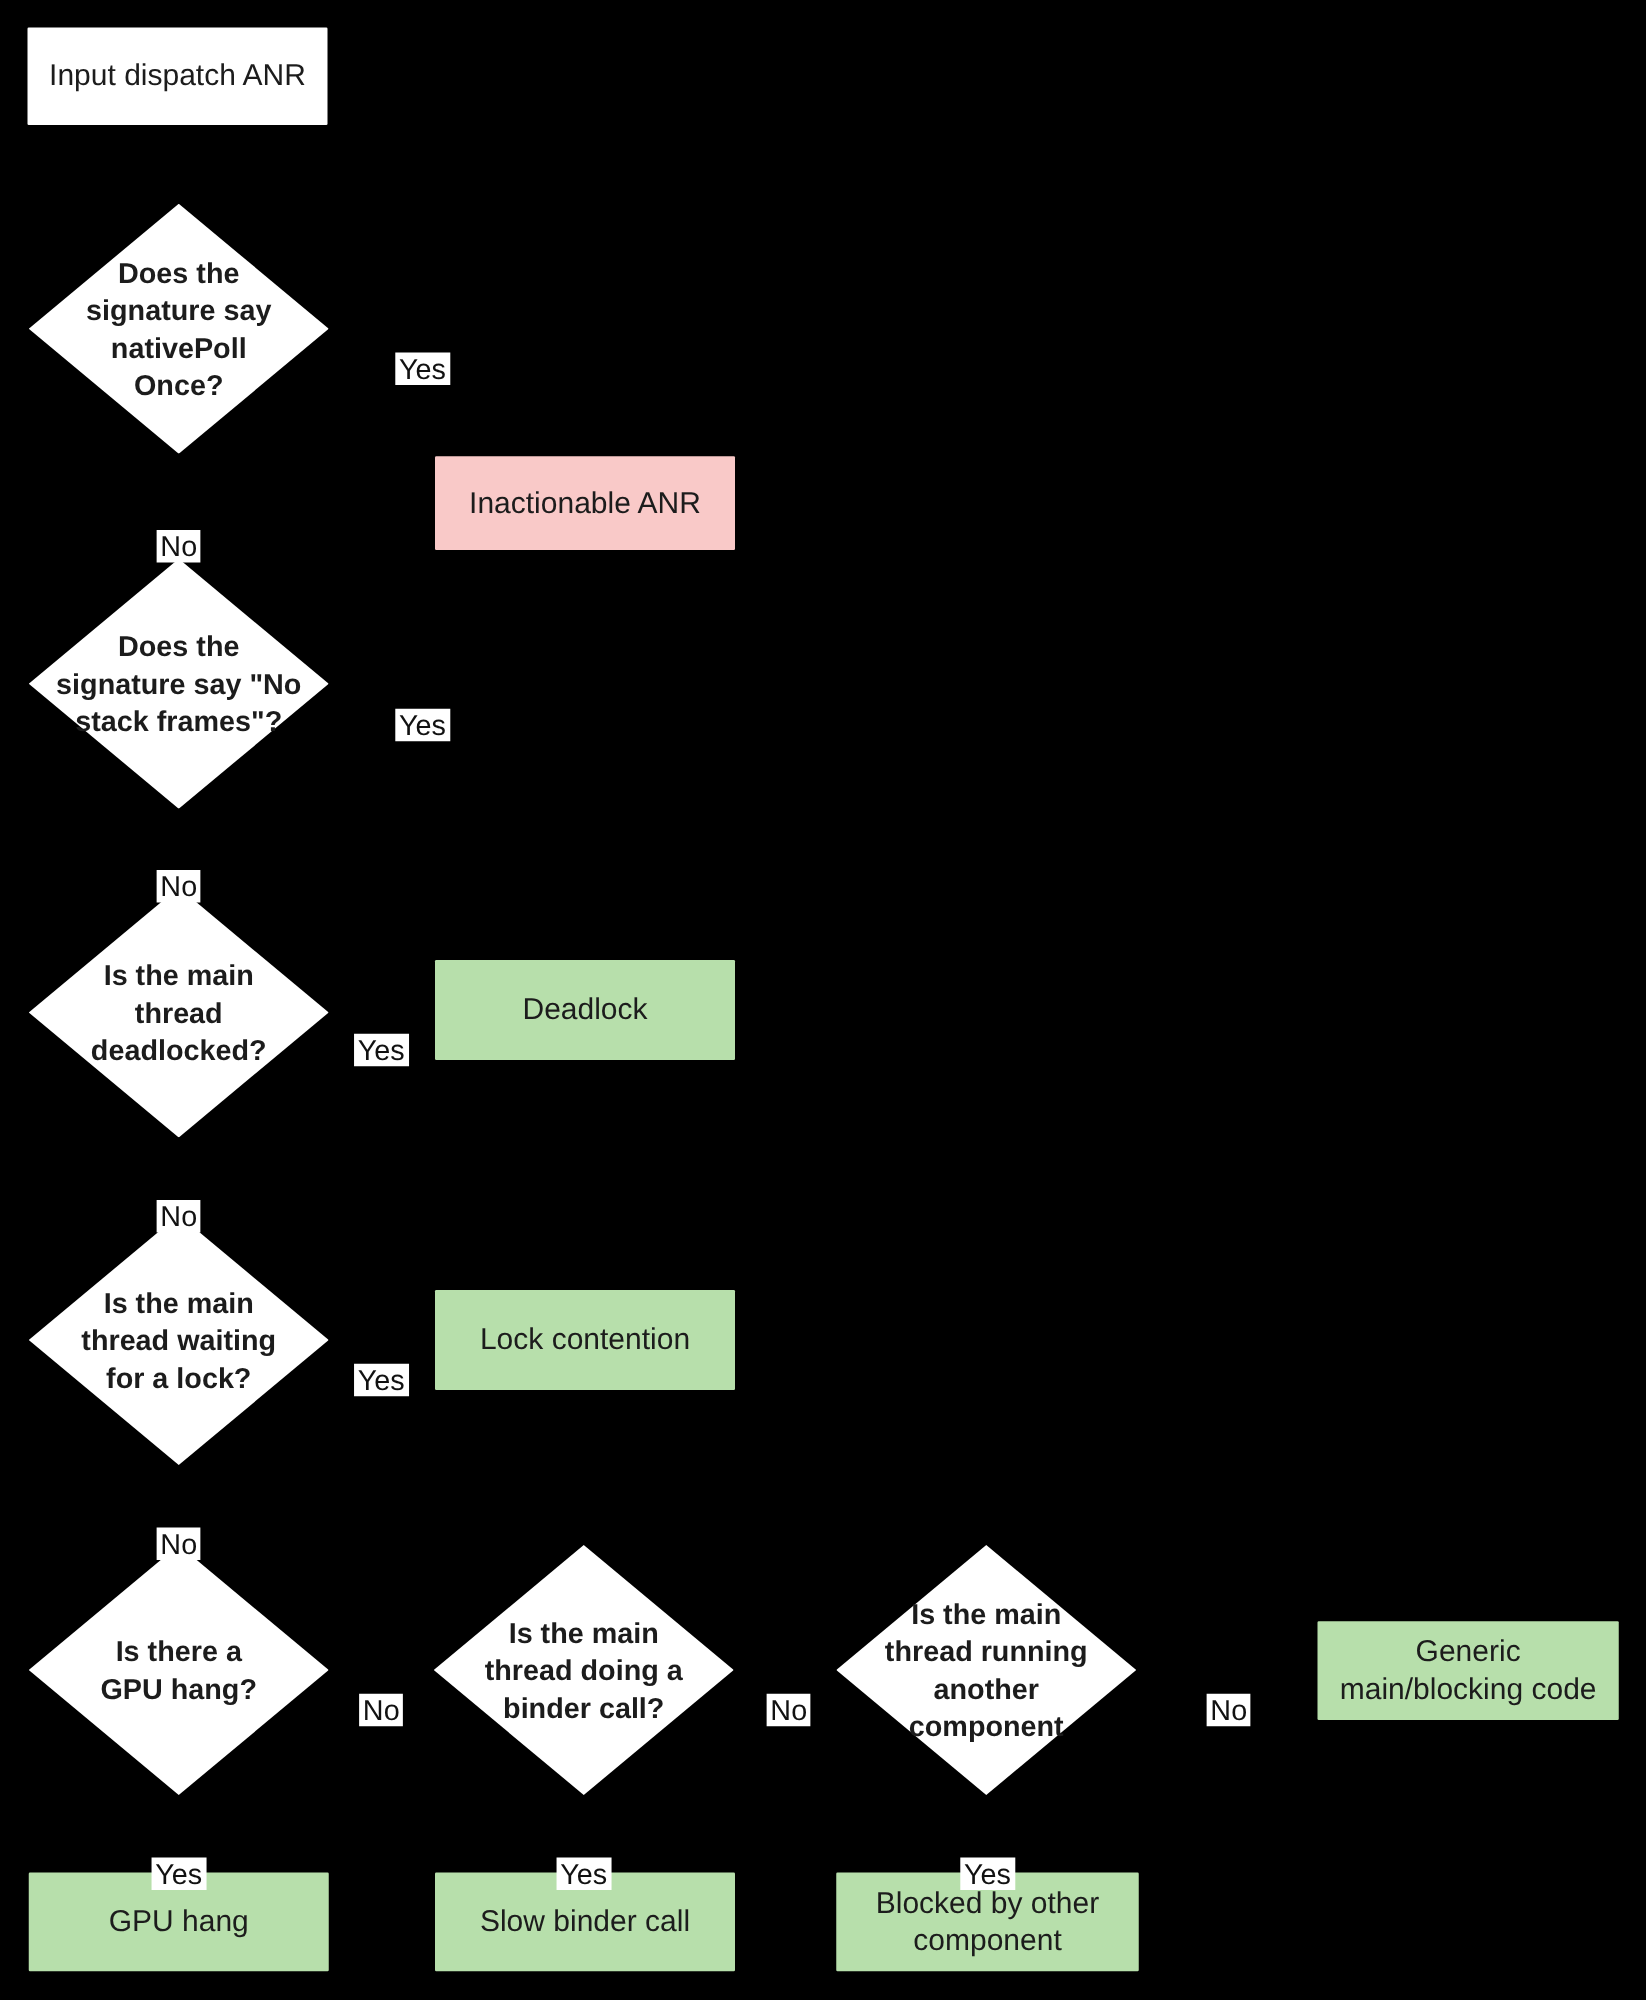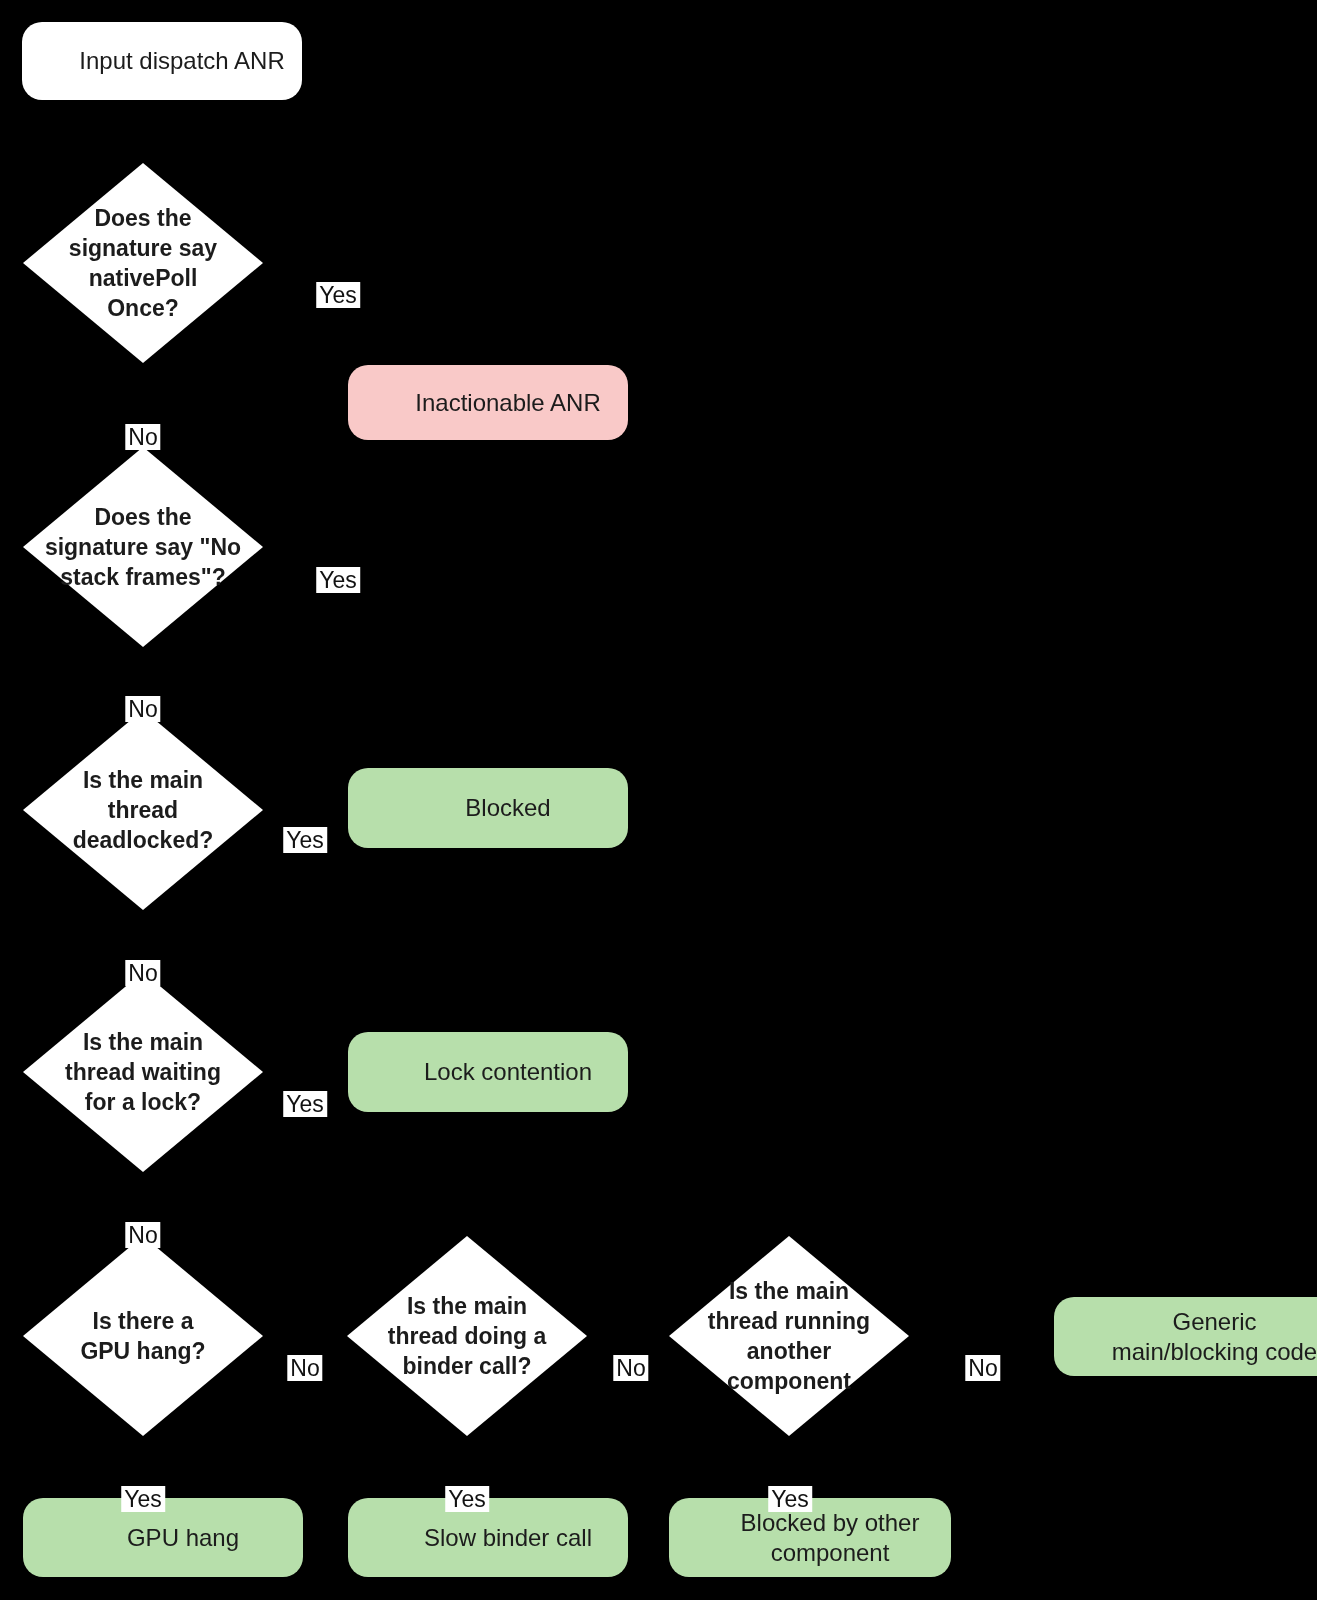--- a/index.html
+++ b/index.html
@@ -13,13 +13,12 @@
   
   .box{
     position:absolute;
-    border-radius:20px;
+    border-radius:1px;
     display:flex;align-items:center;justify-content:center;
     text-align:center;
     font-size:24px;line-height:30px;
     color:#1c1c1c;
     white-space:pre-line;
-    padding-left:40px;
   }
   .box.white{background:#ffffff;}
   .box.green{background:#b7dfab;}

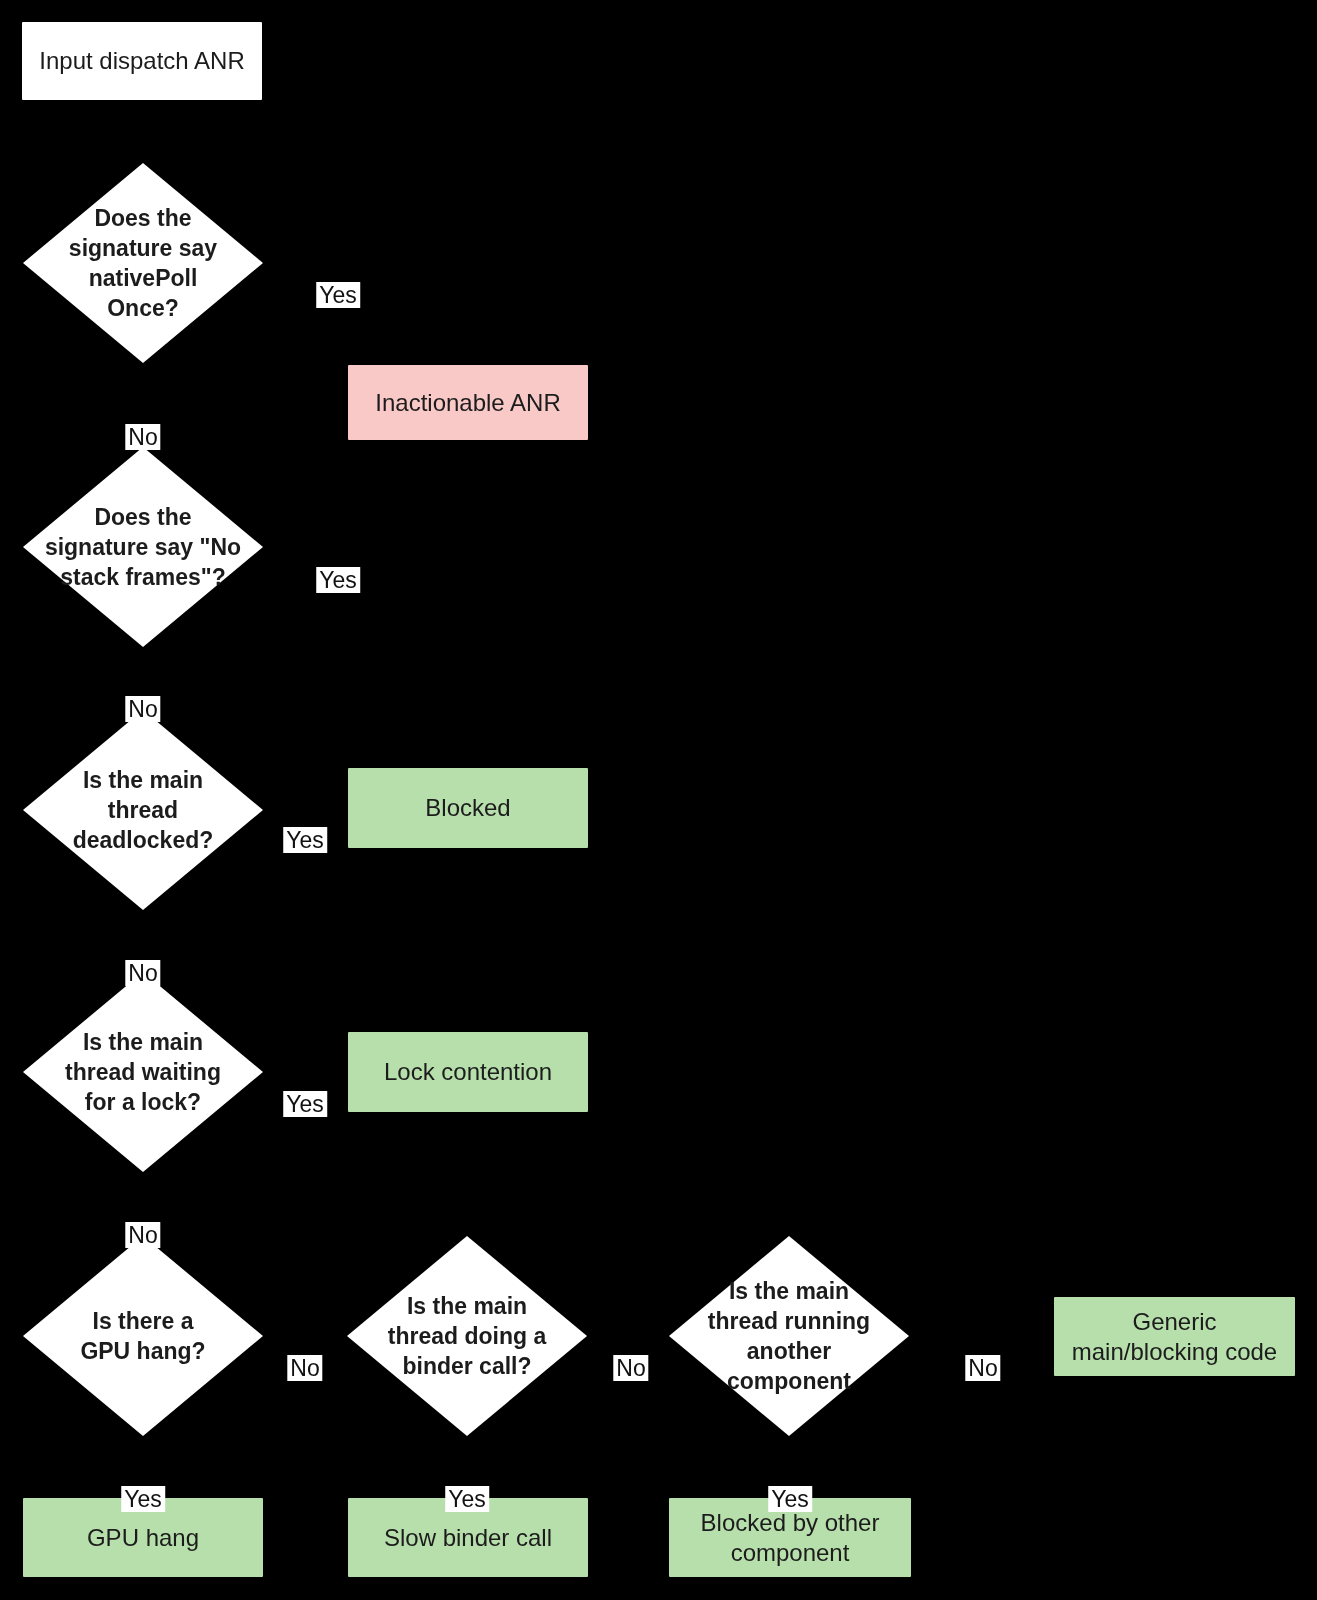--- a/index.html
+++ b/index.html
@@ -146,7 +146,7 @@
   </div>
 
   <div class="box green n-deadlock">
-    <span>Blocked</span>
+    <span>Deadlock</span>
   </div>
 
   <div class="box green n-lock">

